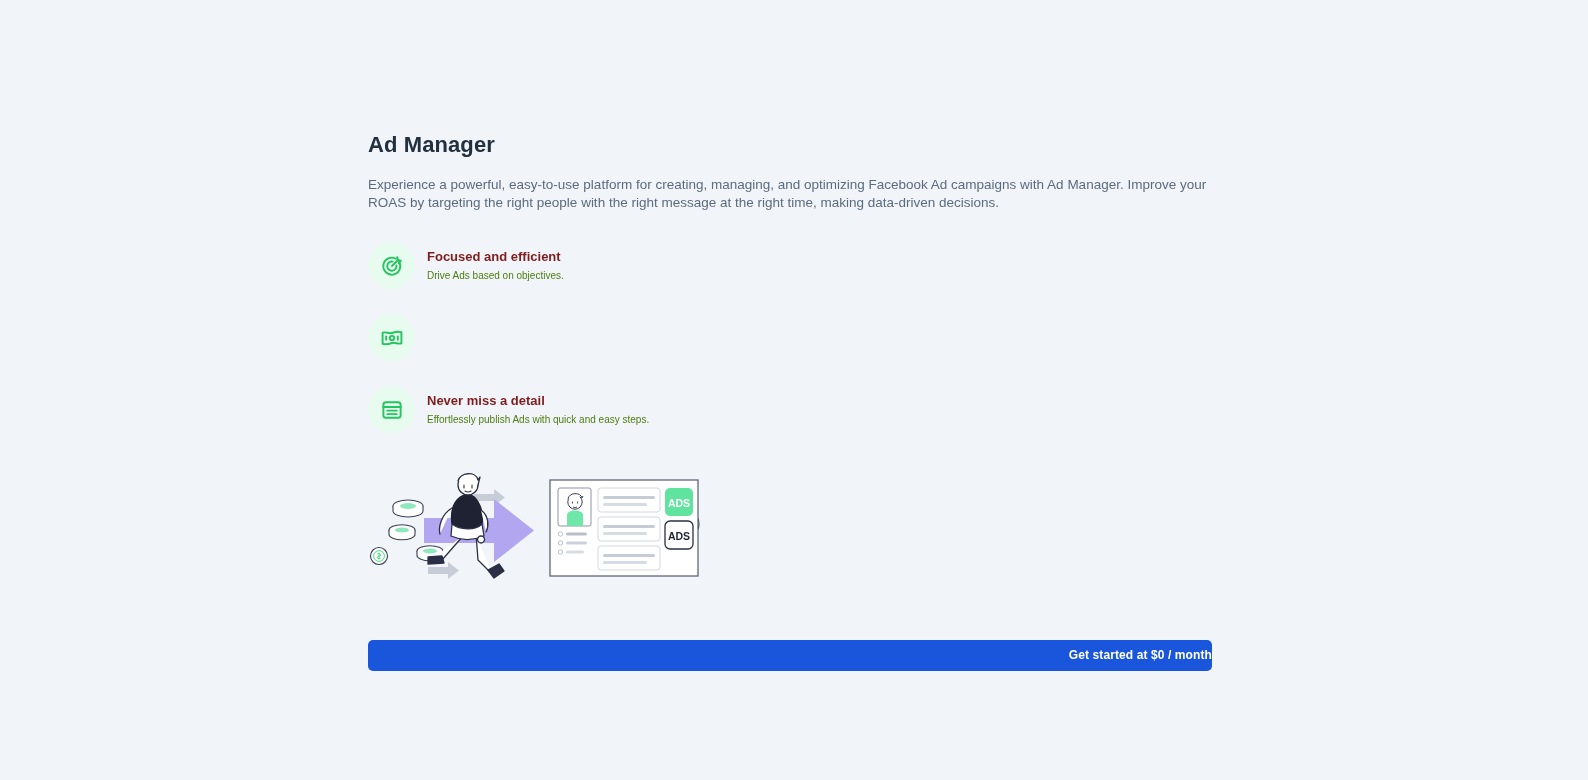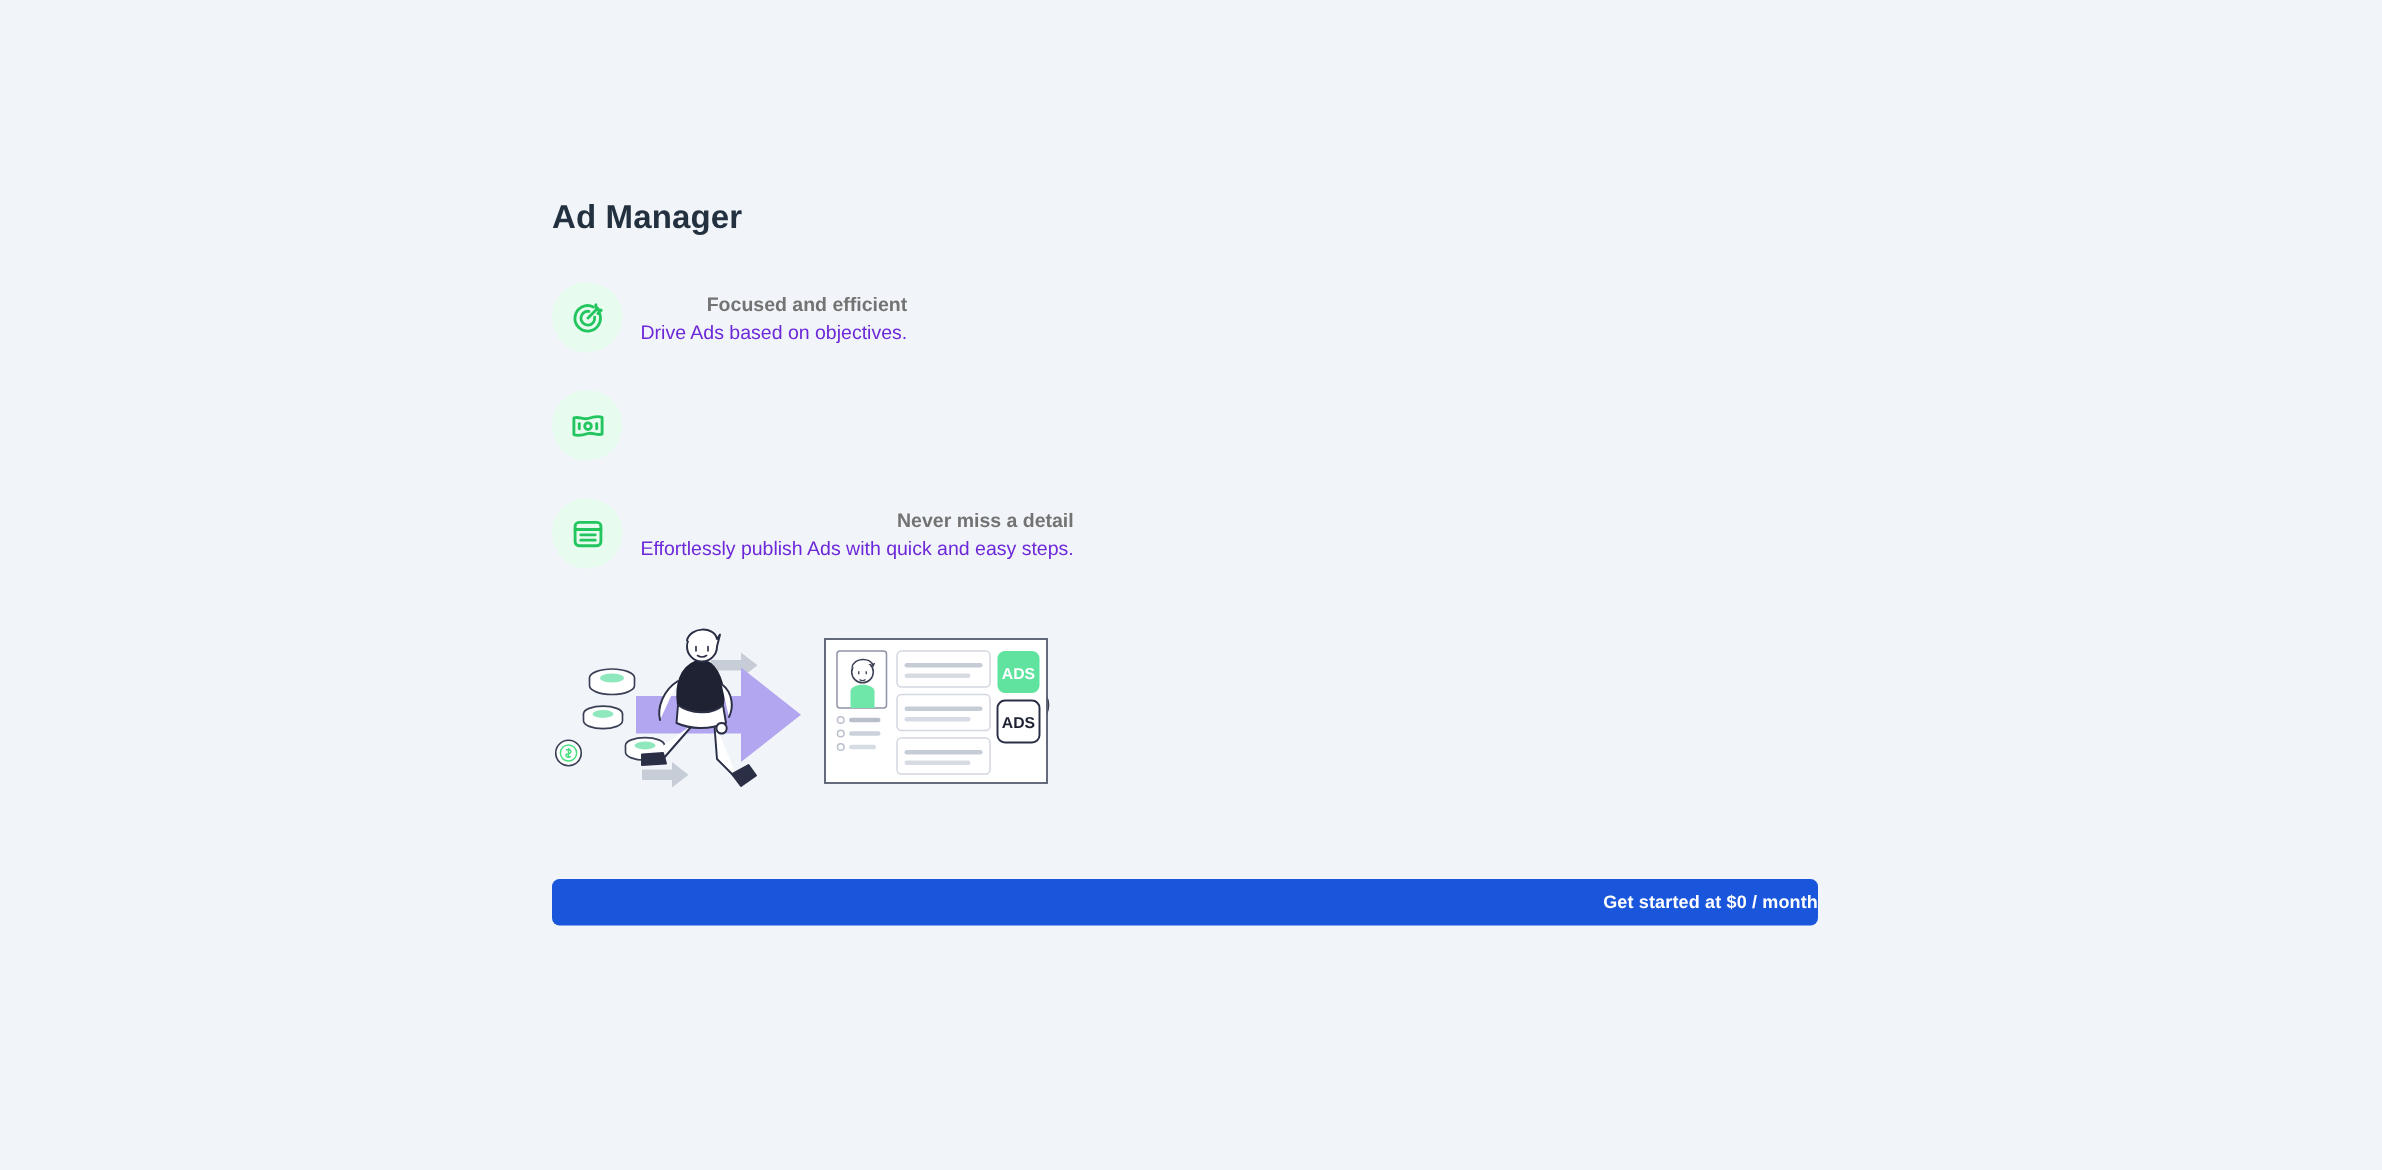--- a/index.html
+++ b/index.html
@@ -126,6 +126,7 @@
 
     <h1 class="page-title">Ad Manager</h1>
 
+    <p class="page-desc">Experience a powerful, easy-to-use platform for creating, managing, and optimizing Facebook Ad campaigns with Ad Manager. Improve your ROAS by targeting the right people with the right message at the right time, making data-driven decisions.</p>
 
     <div class="features">
 

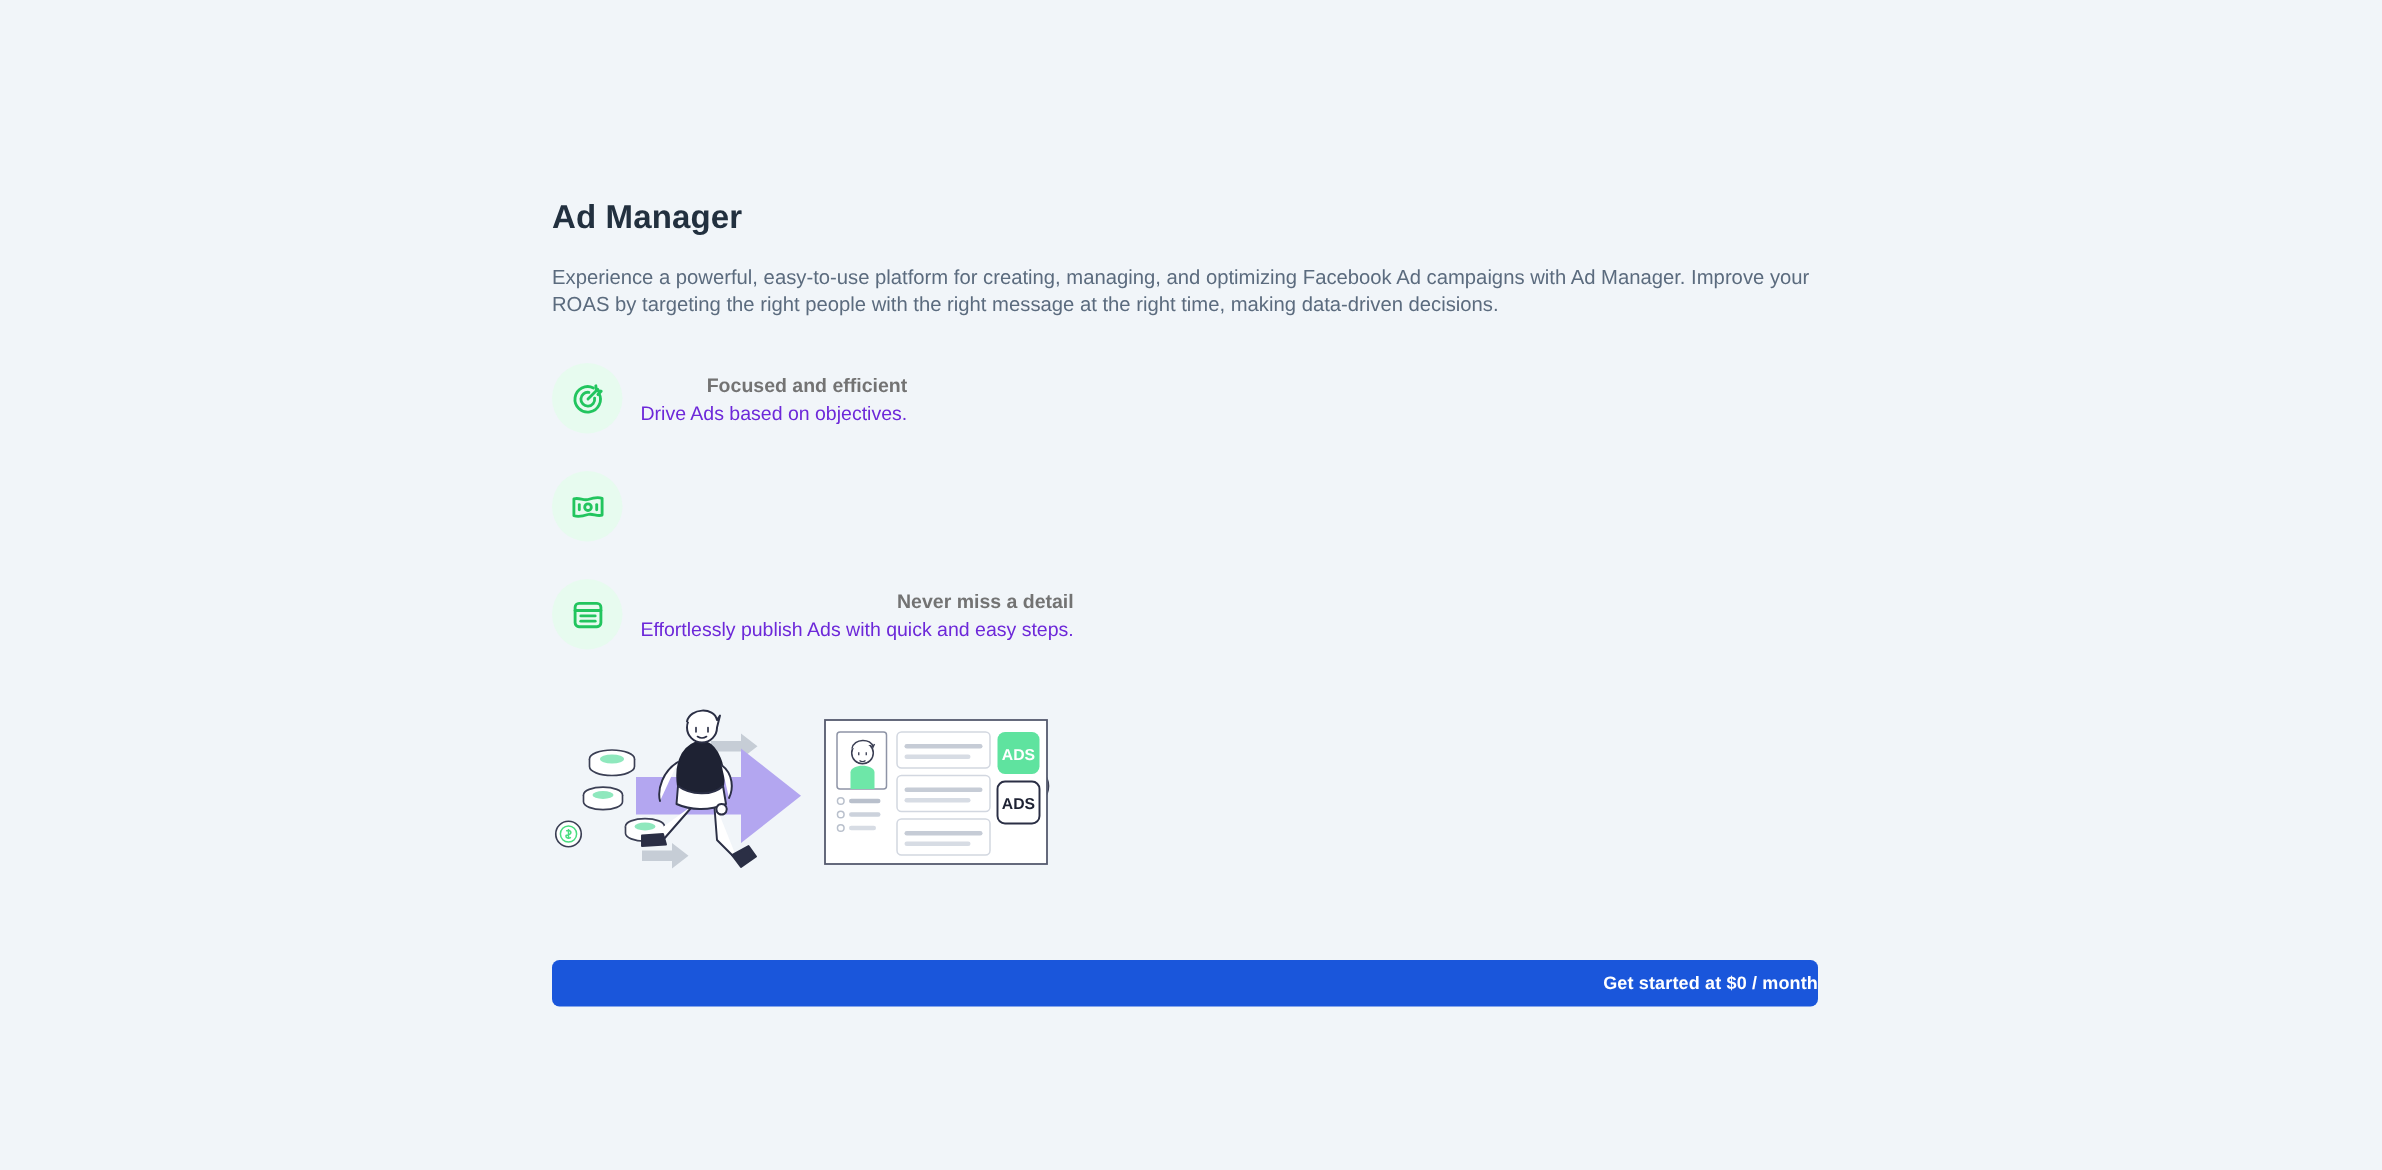--- a/index.html
+++ b/index.html
@@ -75,10 +75,9 @@
   .feature-title {
     font-size: 13px;
     font-weight: bold;
-    color: #737373;
+    color: #7f1d1d;
     line-height: 17px;
     margin: 0 0 2px 0;
-    text-align: right;
   }
 
   .feature-sub {

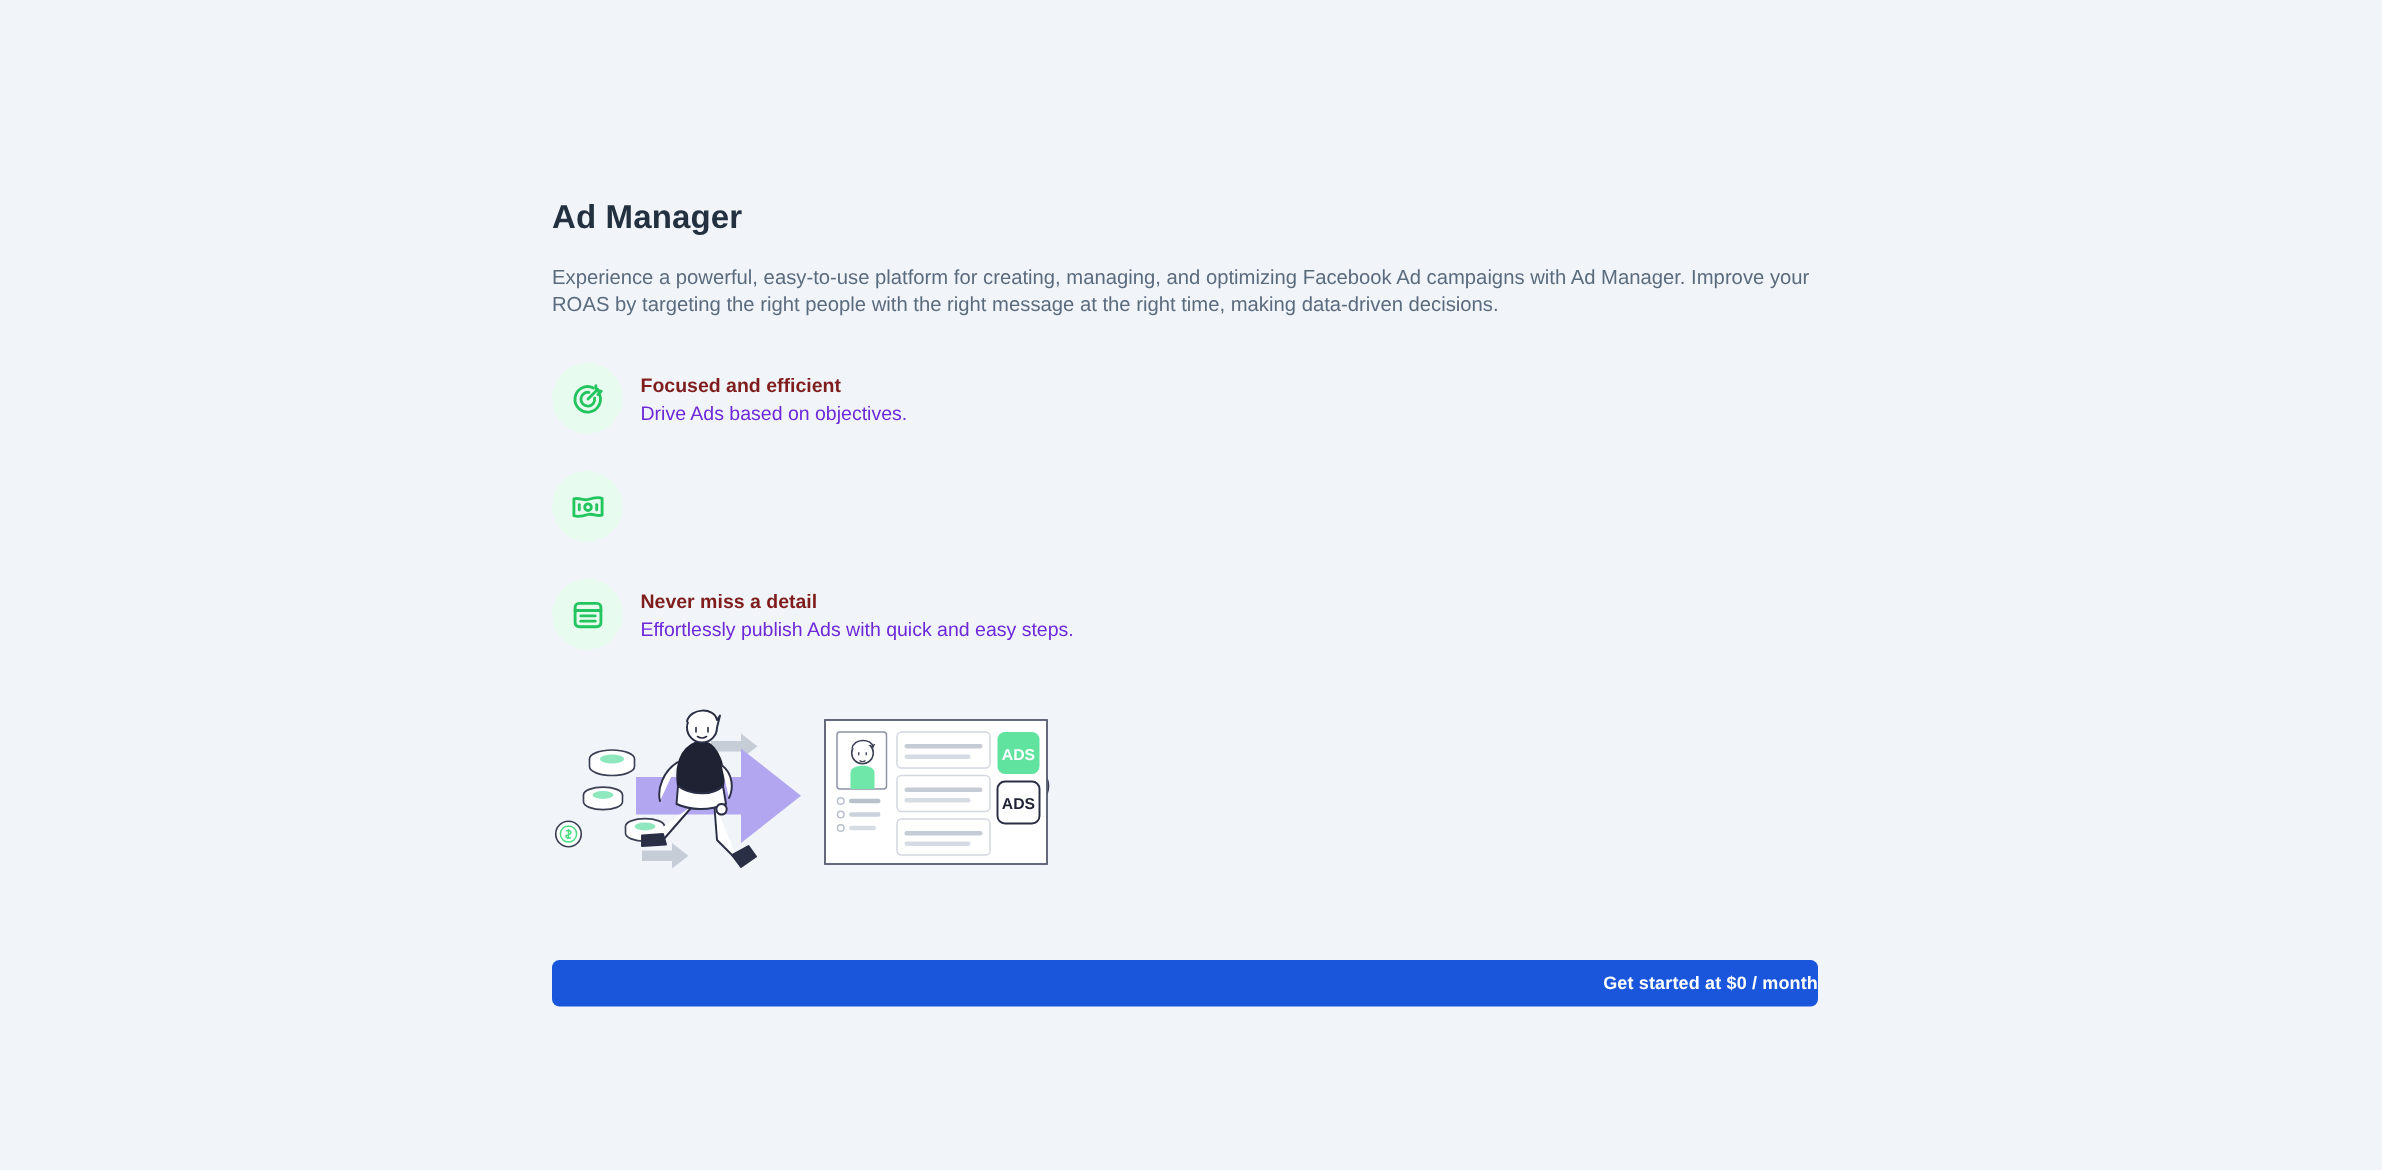--- a/index.html
+++ b/index.html
@@ -81,8 +81,8 @@
   }
 
   .feature-sub {
-    font-size: 13px;
-    color: #6d28d9;
+    font-size: 10px;
+    color: #4d7c0f;
     line-height: 17px;
     margin: 0;
   }

